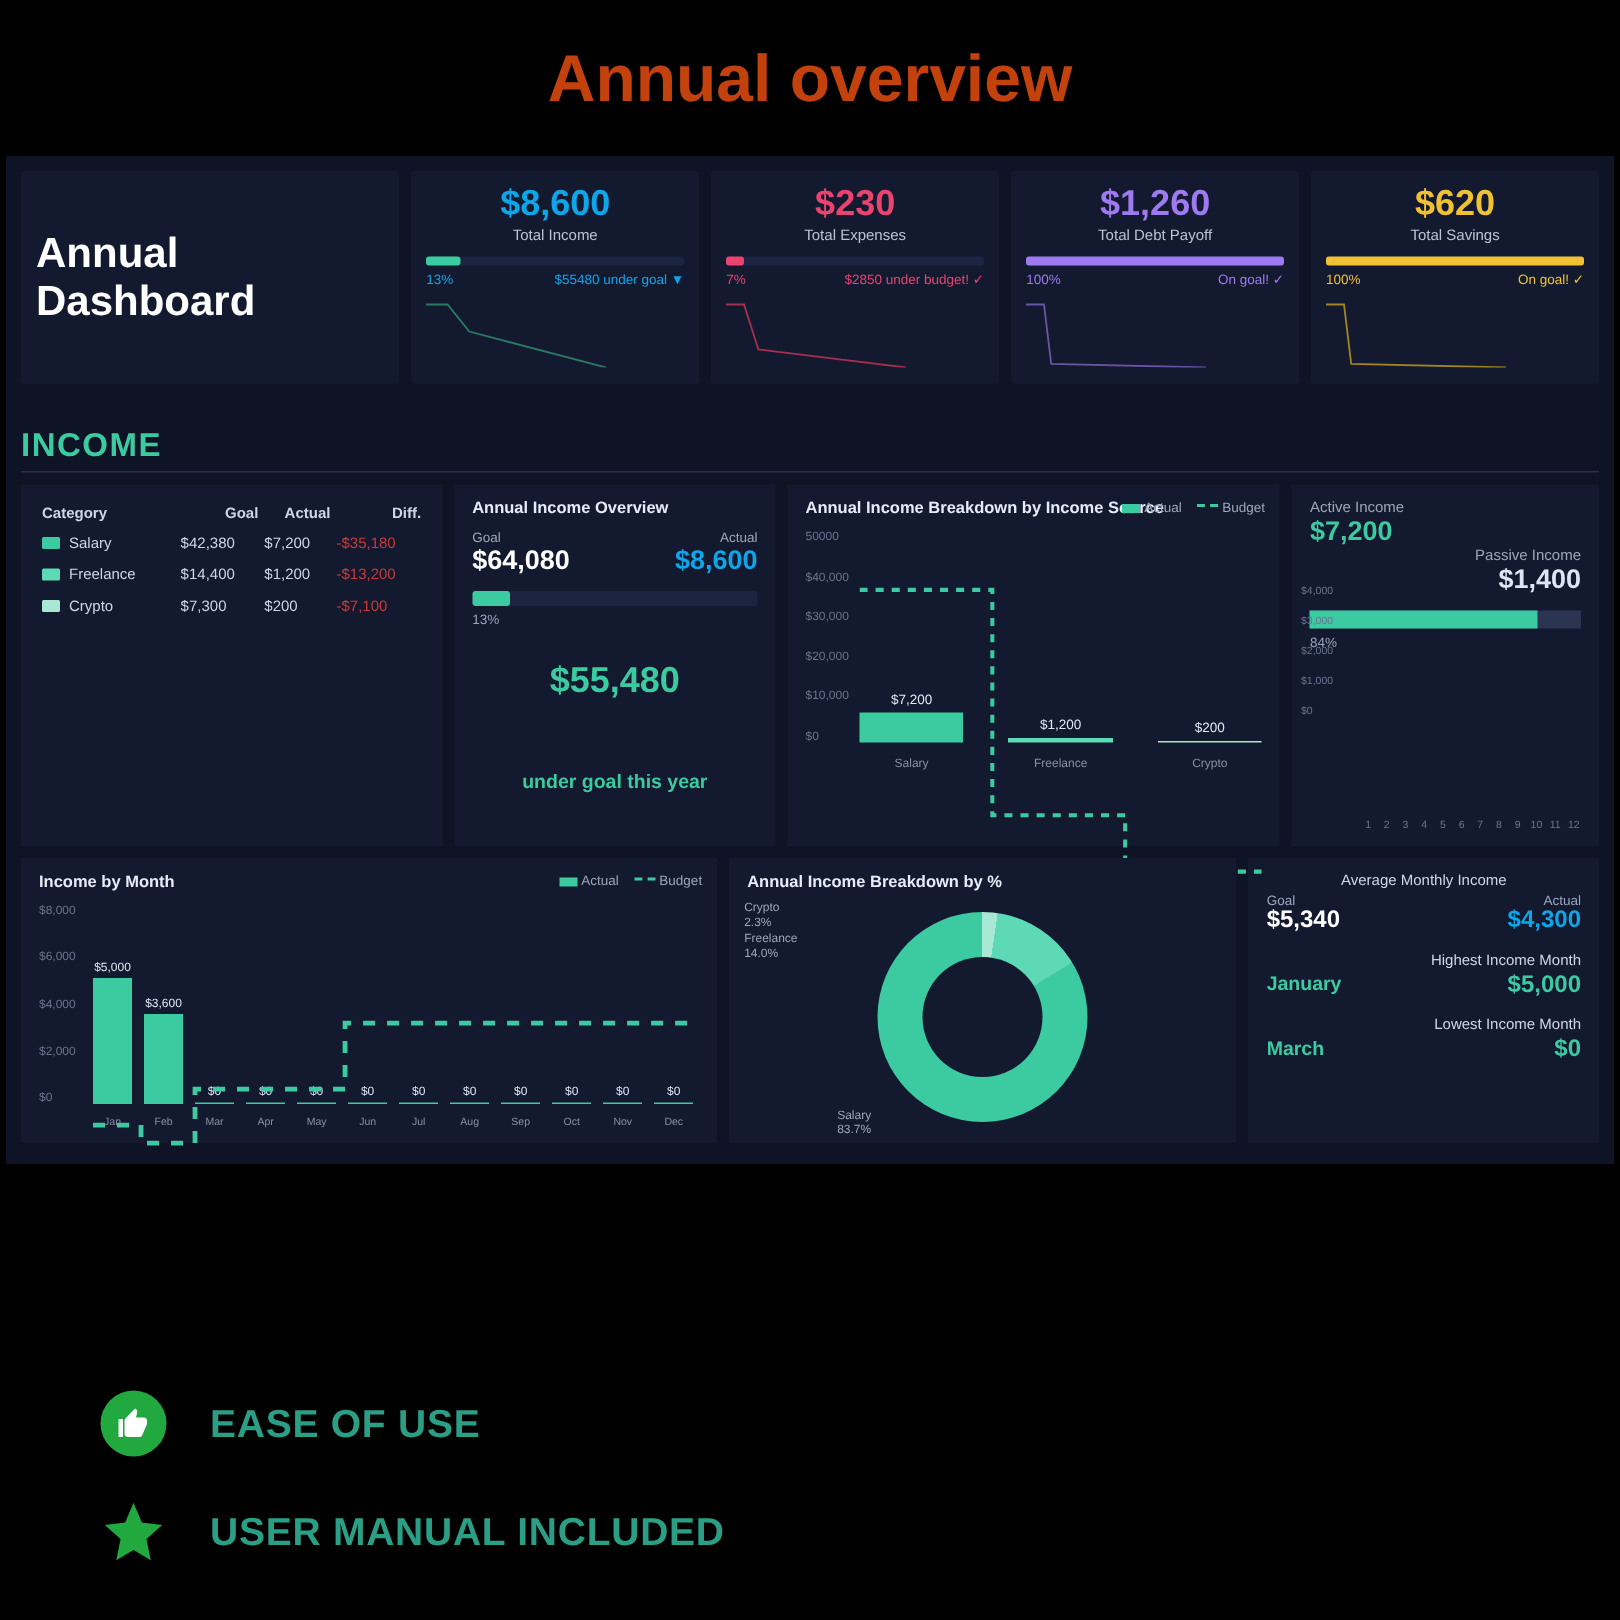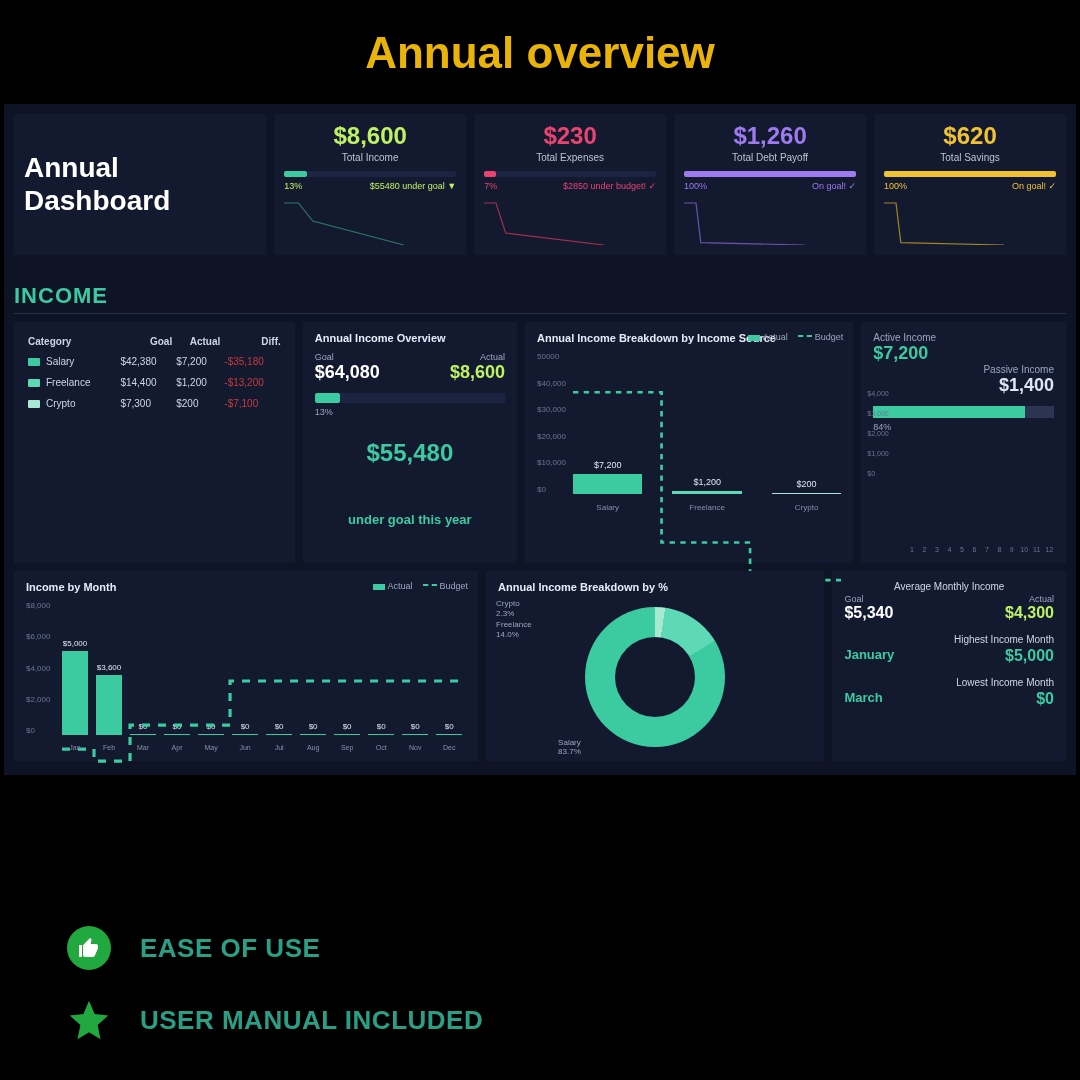--- a/index.html
+++ b/index.html
@@ -16,7 +16,7 @@
     padding: 28px 0 18px;
     font-size: 44px;
     font-weight: 700;
-    color: #eab308;
+    color: #c2410c;
   }
   .dashboard {
     background: #0e1425;

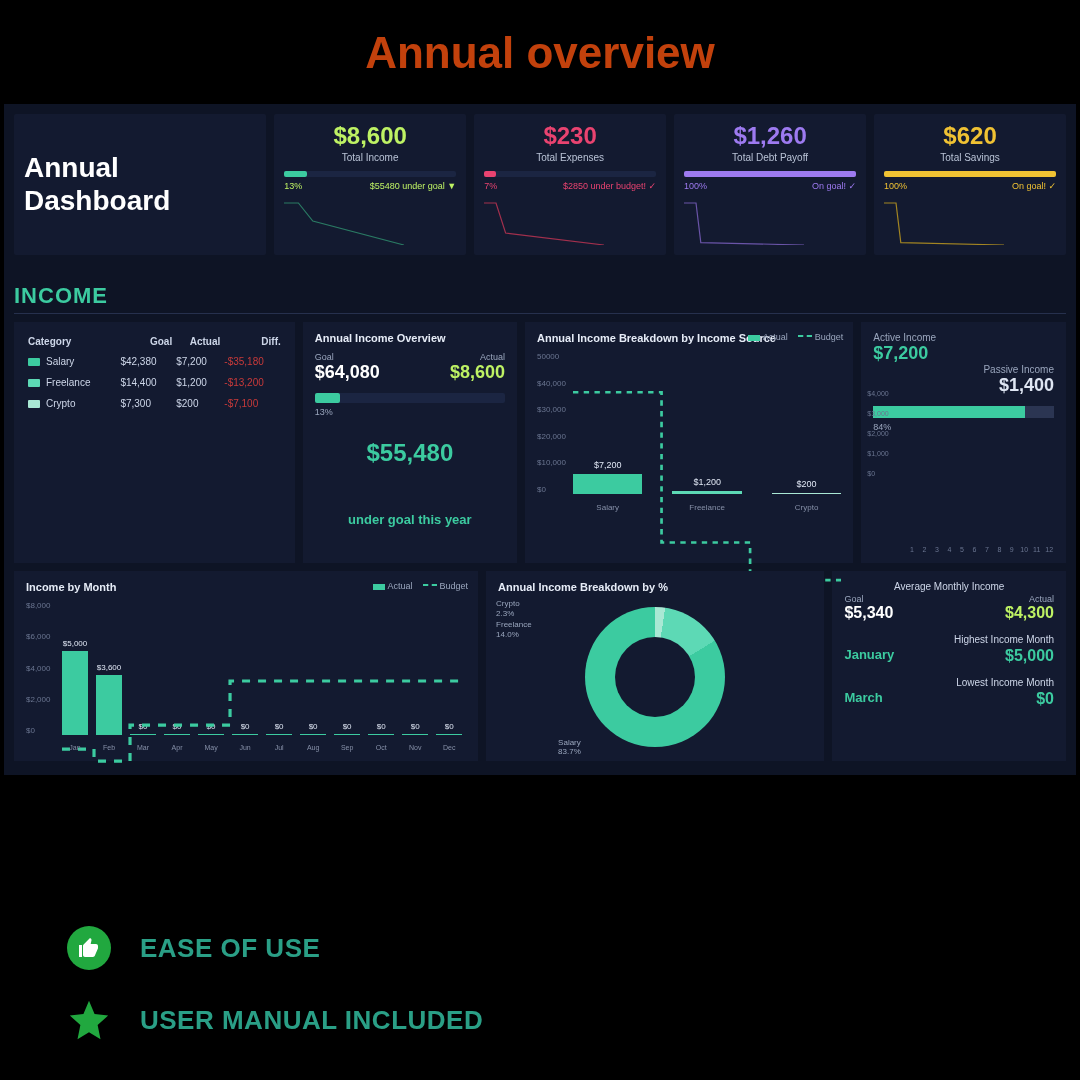--- a/index.html
+++ b/index.html
@@ -47,7 +47,7 @@
     line-height: 1.15;
   }
   .kpi-val { text-align: center; font-size: 24px; font-weight: 800; }
-  .c-green { color: #bef264; }
+  .c-green { color: #0ea5e9; }
   .c-pink  { color: #e94370; }
   .c-purple{ color: #9d7af0; }
   .c-yellow{ color: #f0c233; }

